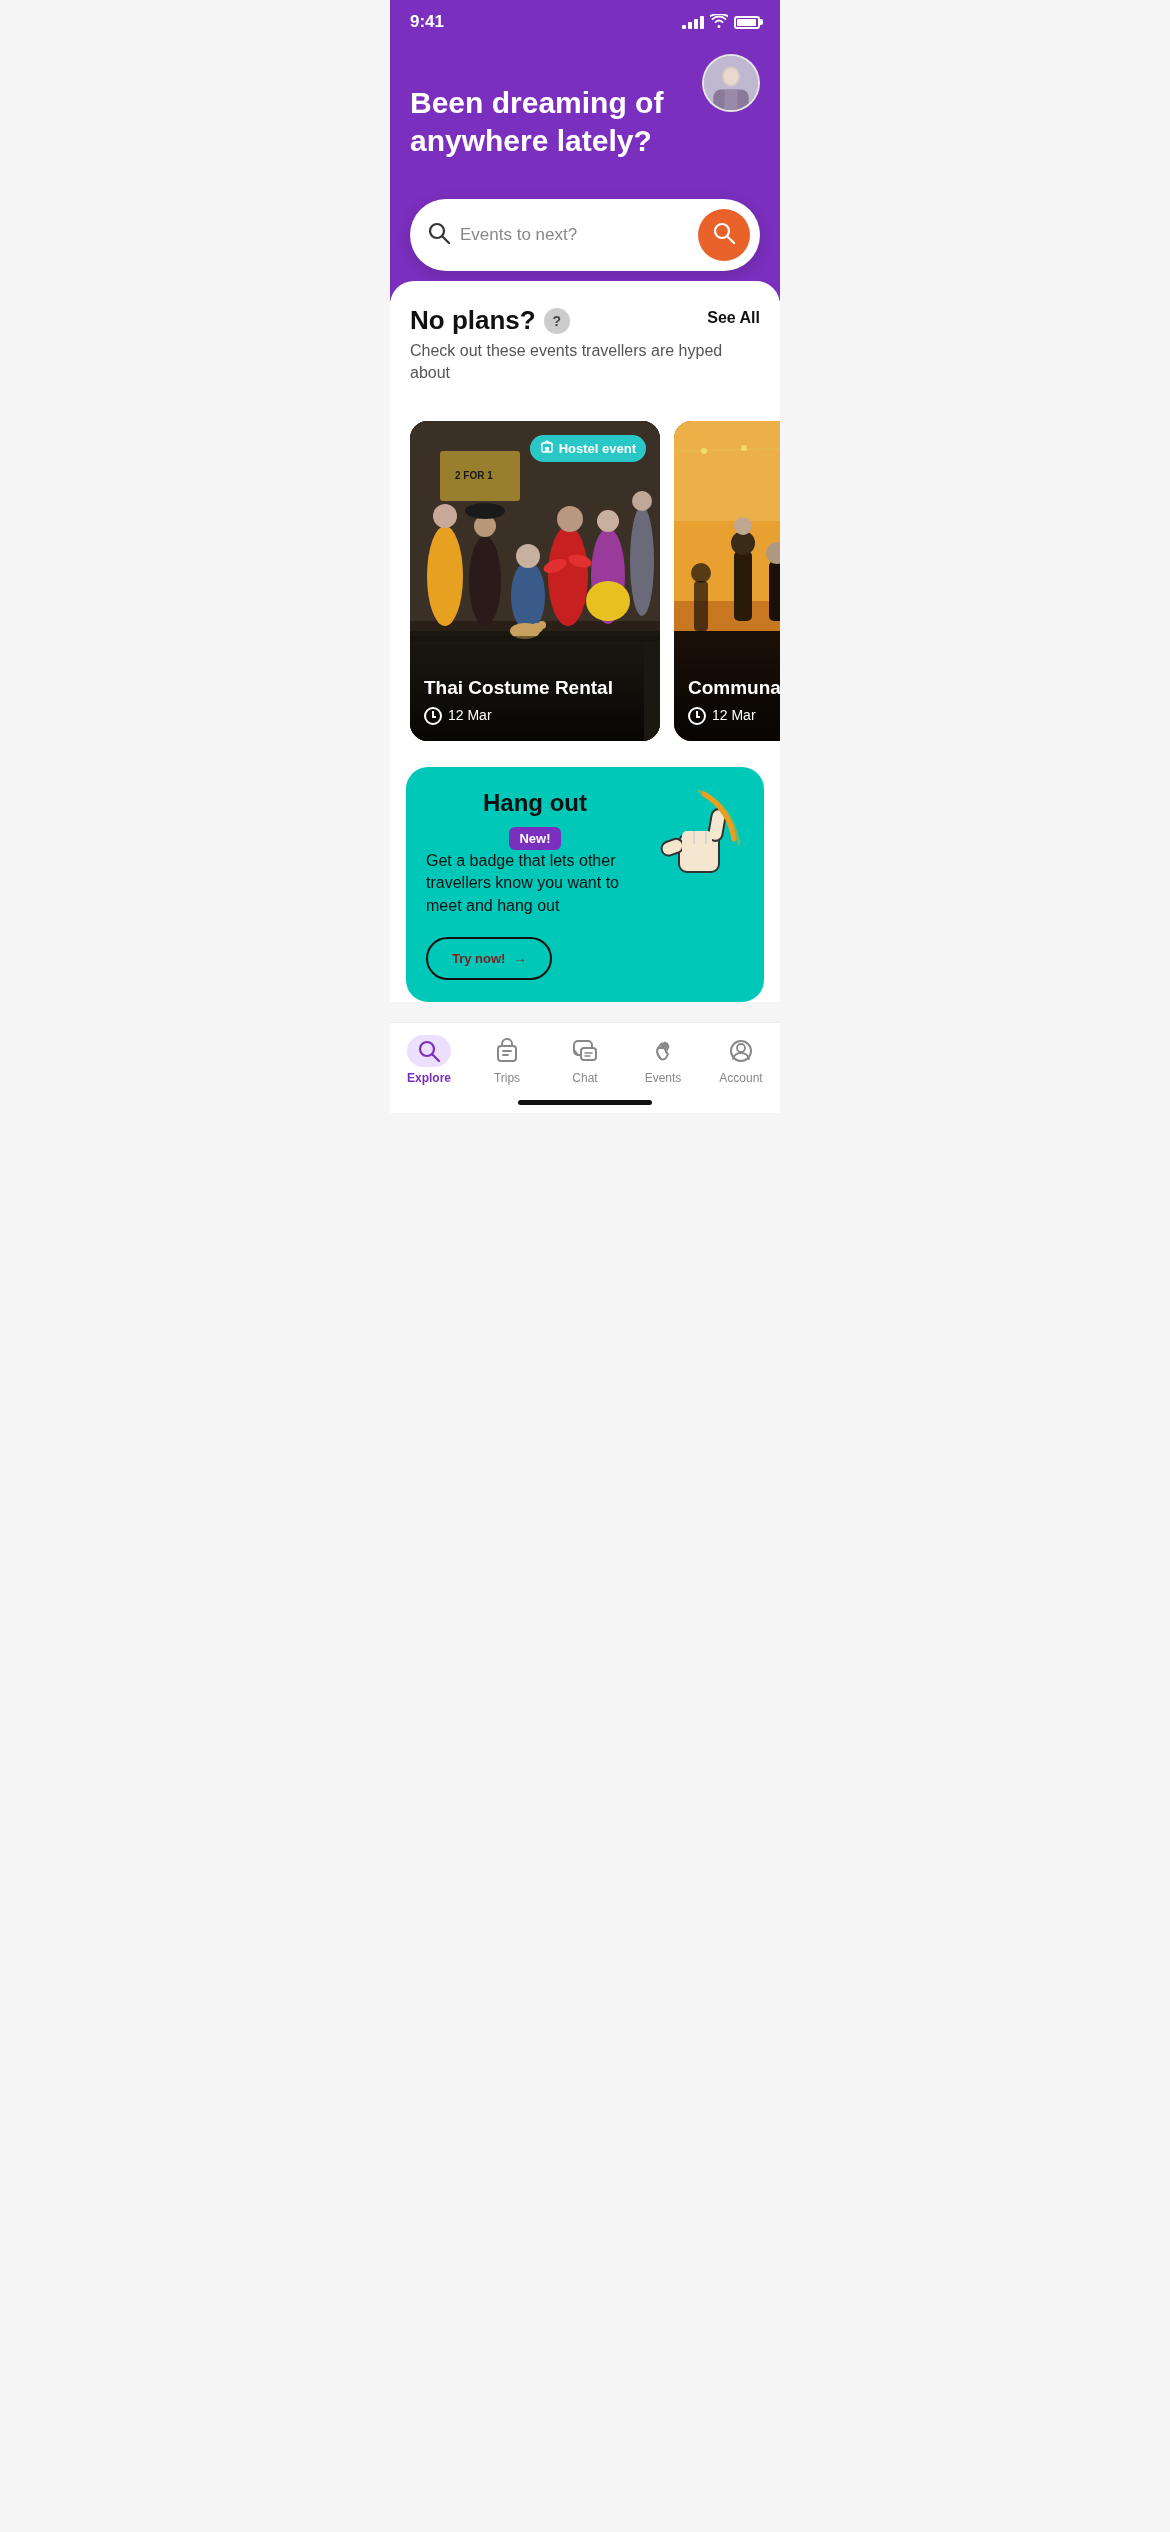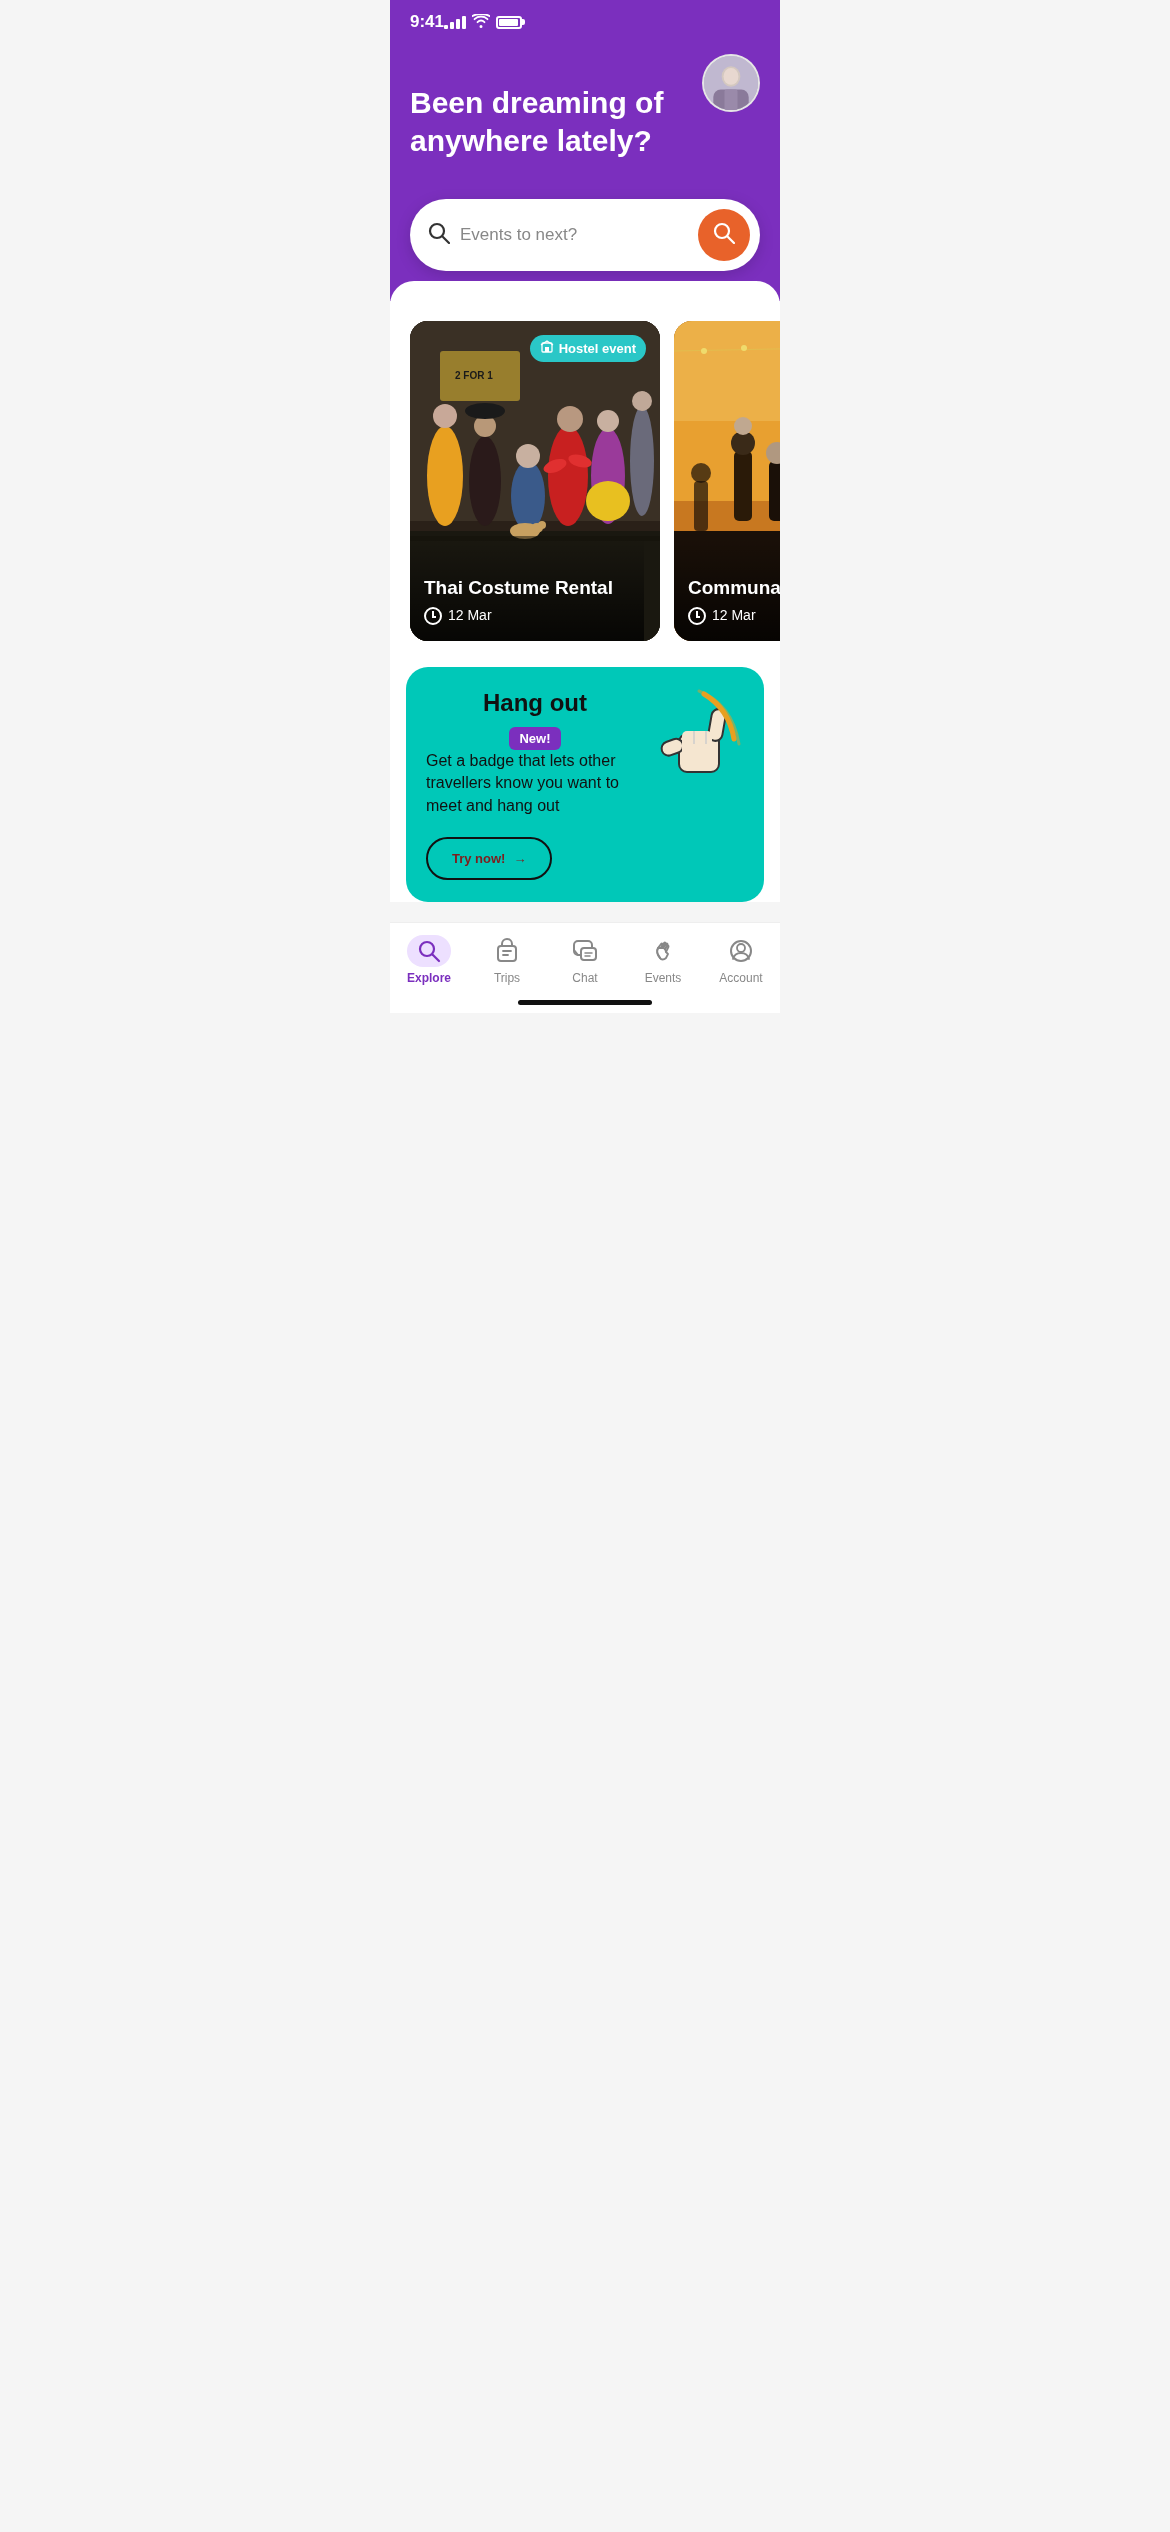--- a/index.html
+++ b/index.html
@@ -16,7 +16,7 @@
     .status-bar {
       background: #7B2FBE;
       display: flex;
-      justify-content: flex-start;
+      justify-content: space-between;
       align-items: center;
       padding: 12px 20px 6px;
       color: white;

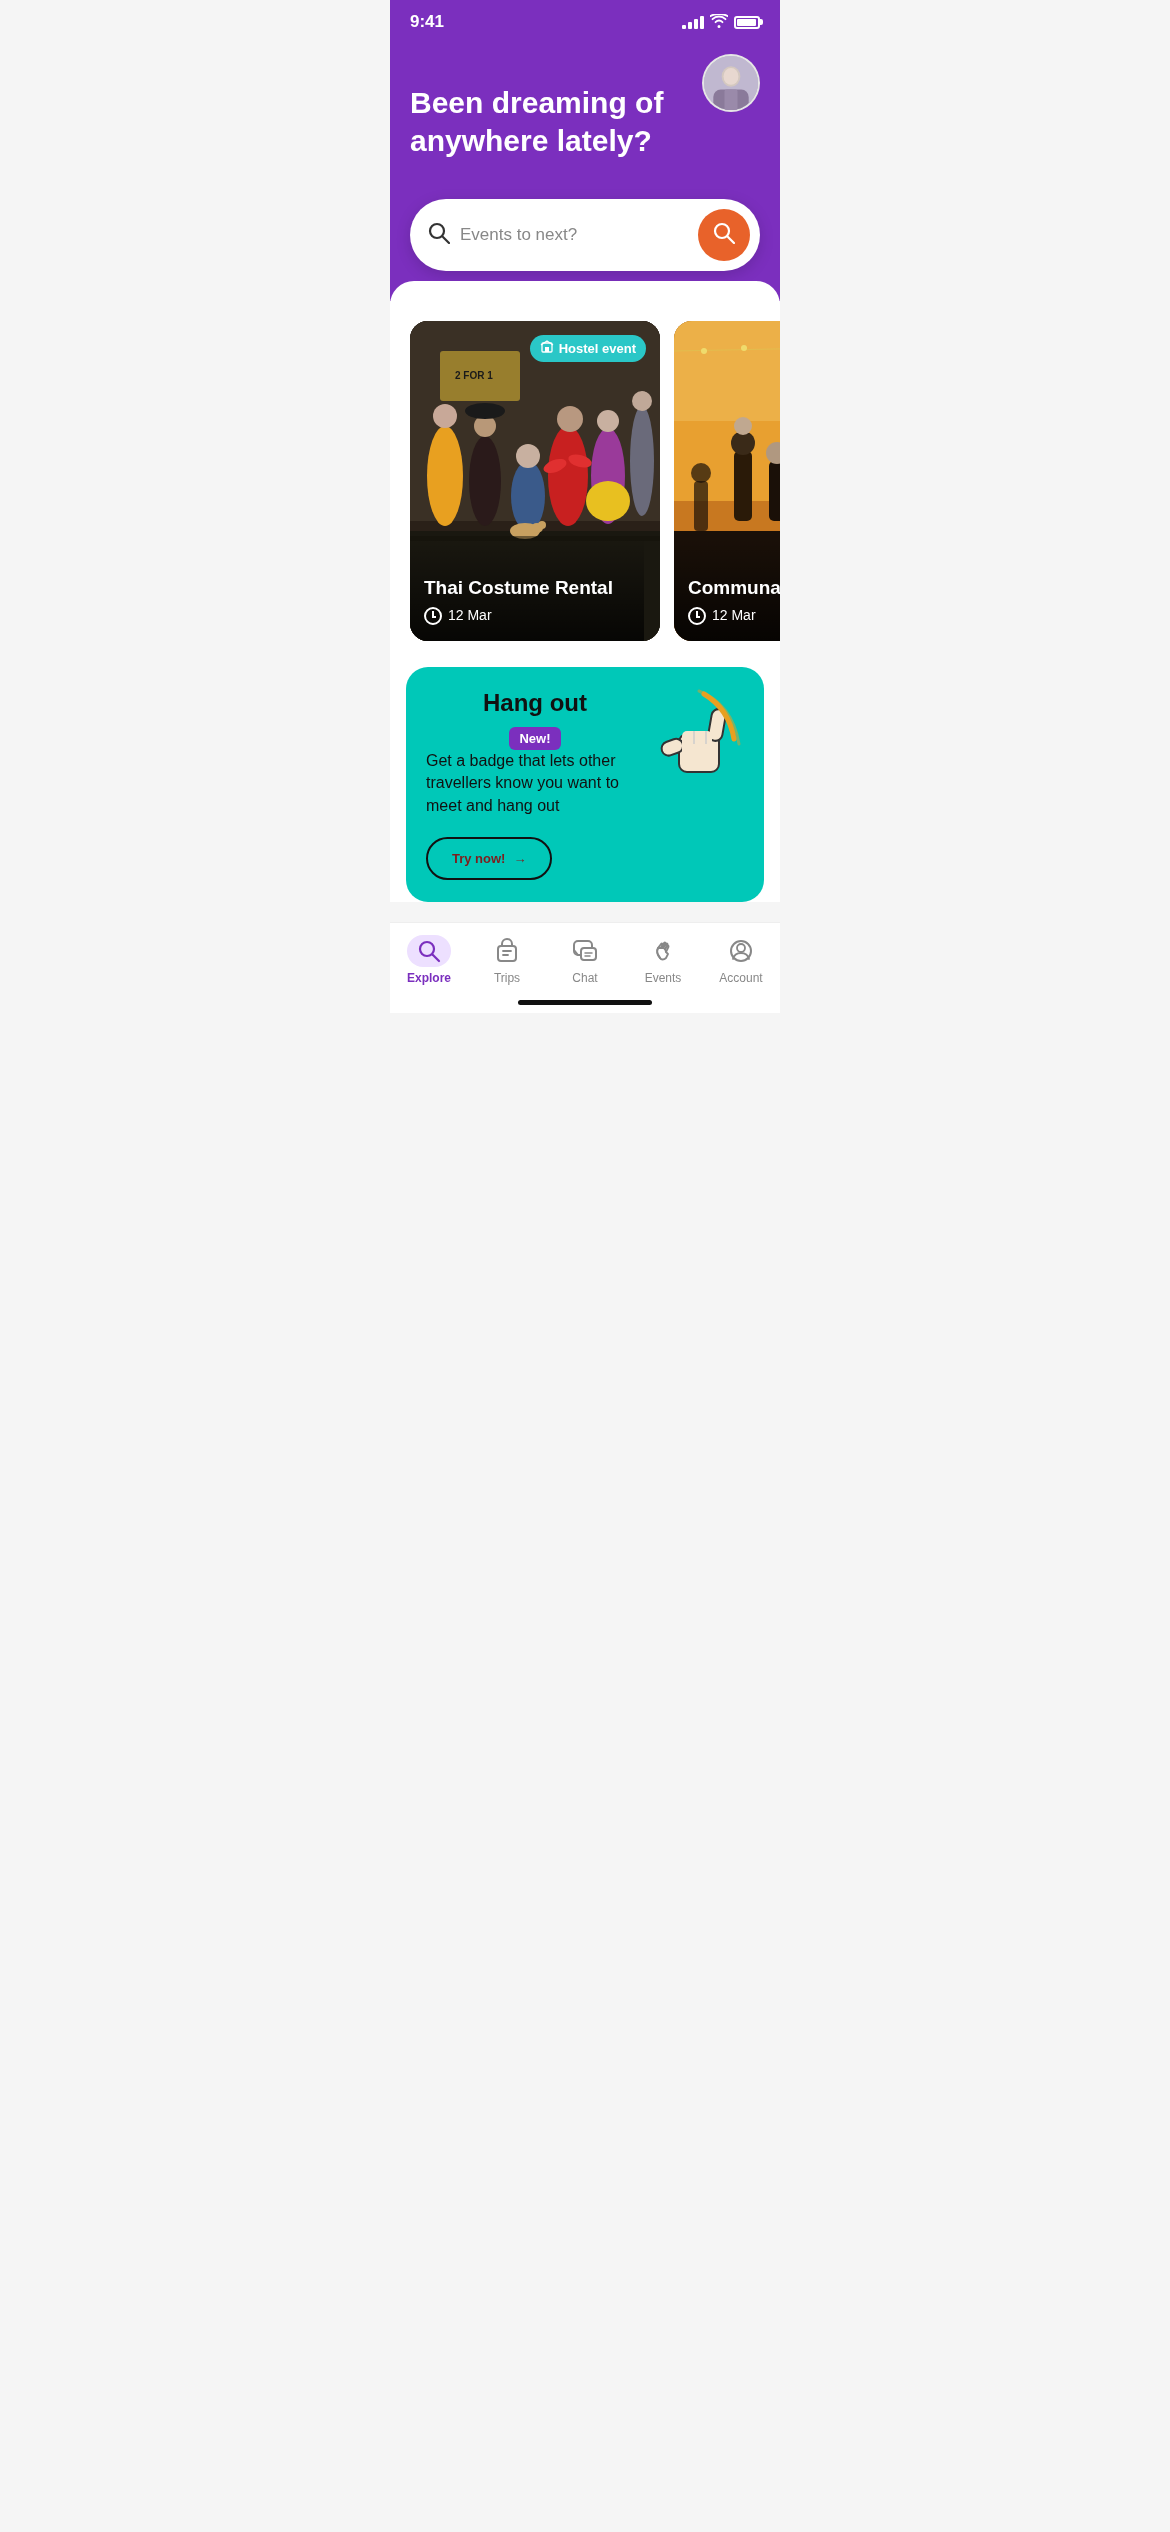--- a/index.html
+++ b/index.html
@@ -488,6 +488,16 @@
 
 <div class="main-content">
 
+  <div class="no-plans-section">
+    <div class="no-plans-header">
+      <div class="no-plans-title-row">
+        <span class="no-plans-title">No plans?</span>
+        <div class="question-mark-badge">?</div>
+      </div>
+      <a class="see-all-btn">See All</a>
+    </div>
+    <p class="no-plans-subtitle">Check out these events travellers are hyped about</p>
+  </div>
 
   <div class="events-row">
 

